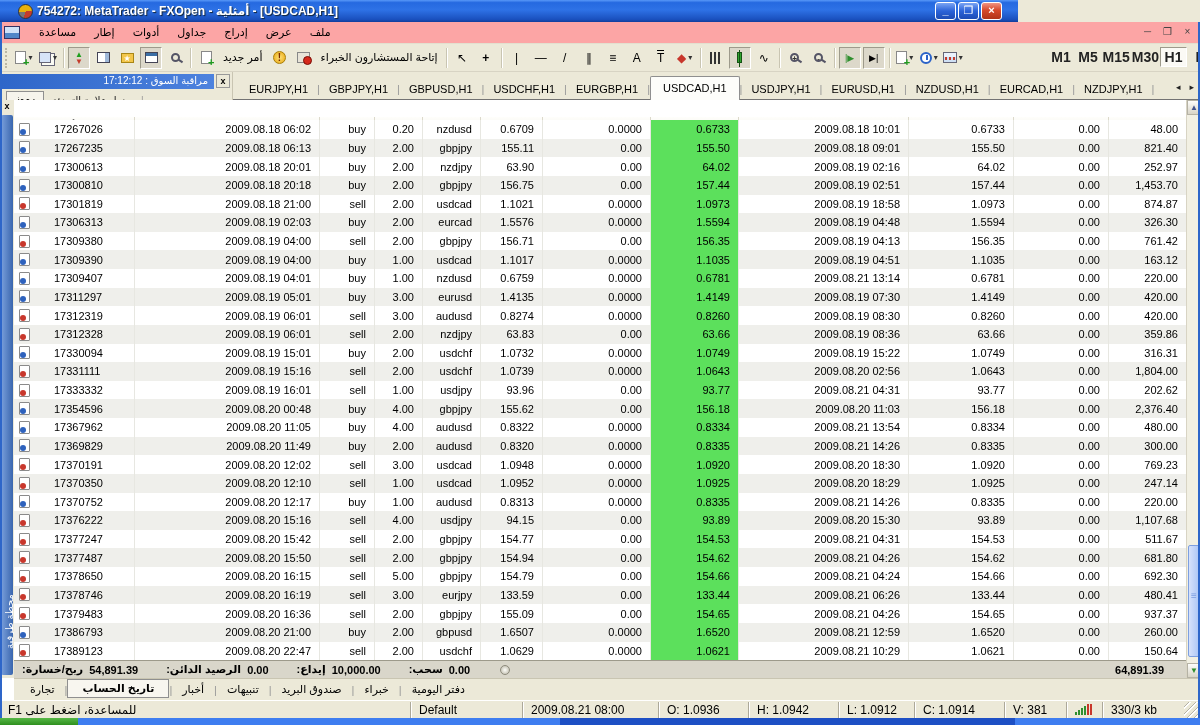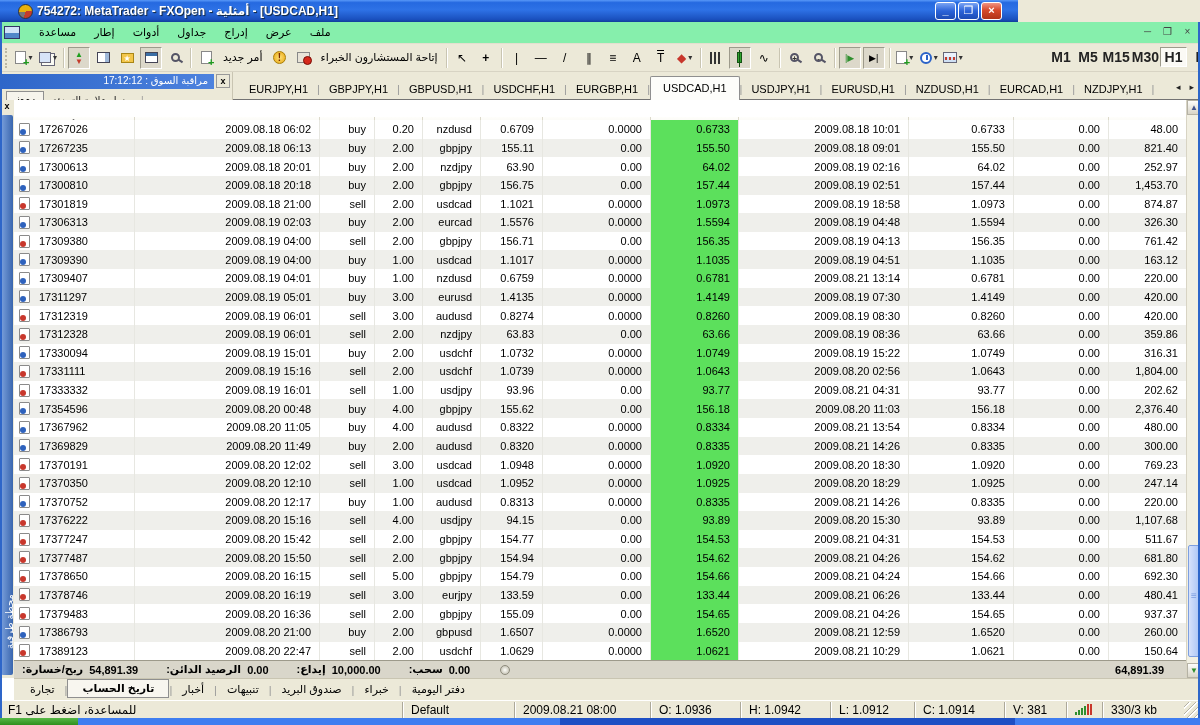--- a/index.html
+++ b/index.html
@@ -21,7 +21,7 @@
     background:linear-gradient(180deg,#7AA4F4,#2B63D8 50%,#1C4BB4);}
   .wbtn.close{background:linear-gradient(180deg,#F09484,#D6492B 45%,#B03318);}
   
-  .menubar{position:absolute;left:0;top:22px;width:1200px;height:22px;background:#86efac;
+  .menubar{position:absolute;left:0;top:22px;width:1200px;height:22px;background:#fca5a5;
     display:flex;align-items:center;border-bottom:1px solid #E3E0CF;padding:0 4px;}
   .child-icon{width:16px;height:13px;border:1px solid #336;margin-right:10px;
     background:linear-gradient(180deg,#CFE2F8 55%,#4F86C8 55%);}

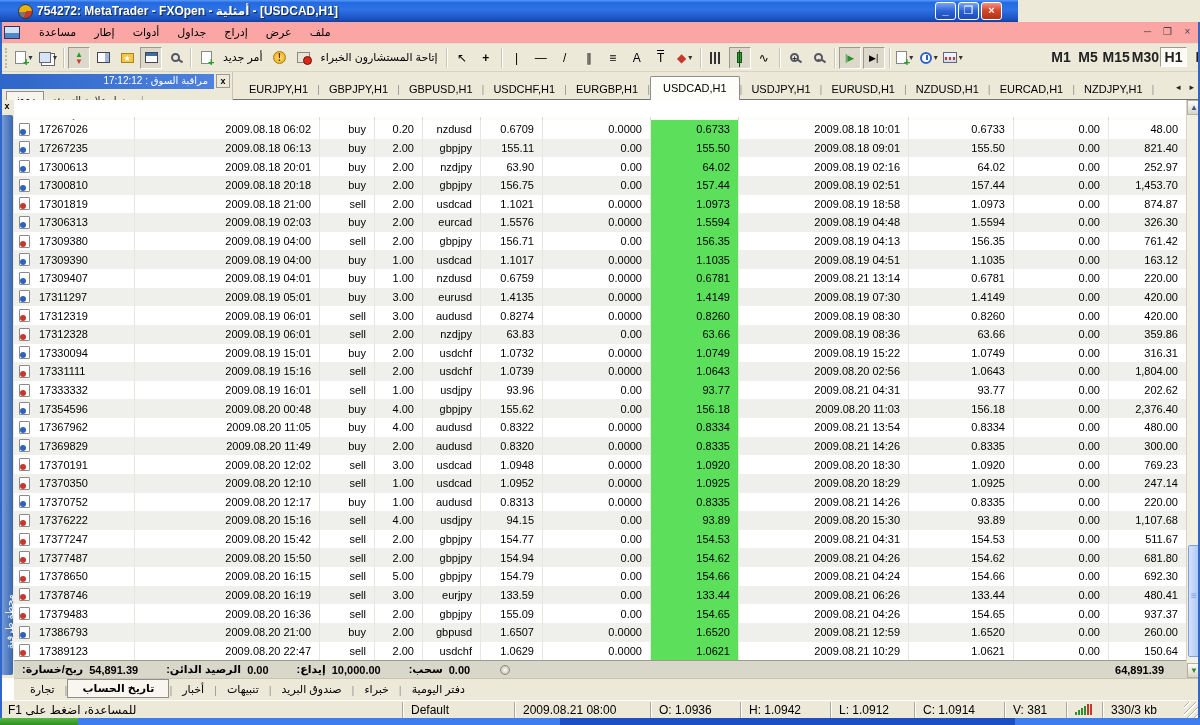--- a/index.html
+++ b/index.html
@@ -108,7 +108,7 @@
   .row.even{background:#EFEFEB;}
   .cell{font-size:11px;text-align:right;padding-right:8px;white-space:nowrap;overflow:hidden;
         border-left:1px solid #E7E7E1;height:100%;display:flex;align-items:center;justify-content:flex-end;}
-  .cell.c-order{justify-content:flex-start;border-left:none;padding-left:5px;gap:9px;}
+  .cell.c-order{justify-content:flex-start;border-left:none;padding-left:5px;gap:24px;}
   .cell.tp{background:#5CE05C;}
   .oicon{width:11px;height:13px;background:#fff;border:1px solid #8A8A8A;border-radius:1px;position:relative;flex:0 0 auto;}
   .oicon::after{content:"";position:absolute;left:0px;bottom:0px;width:6px;height:6px;border-radius:50%;}

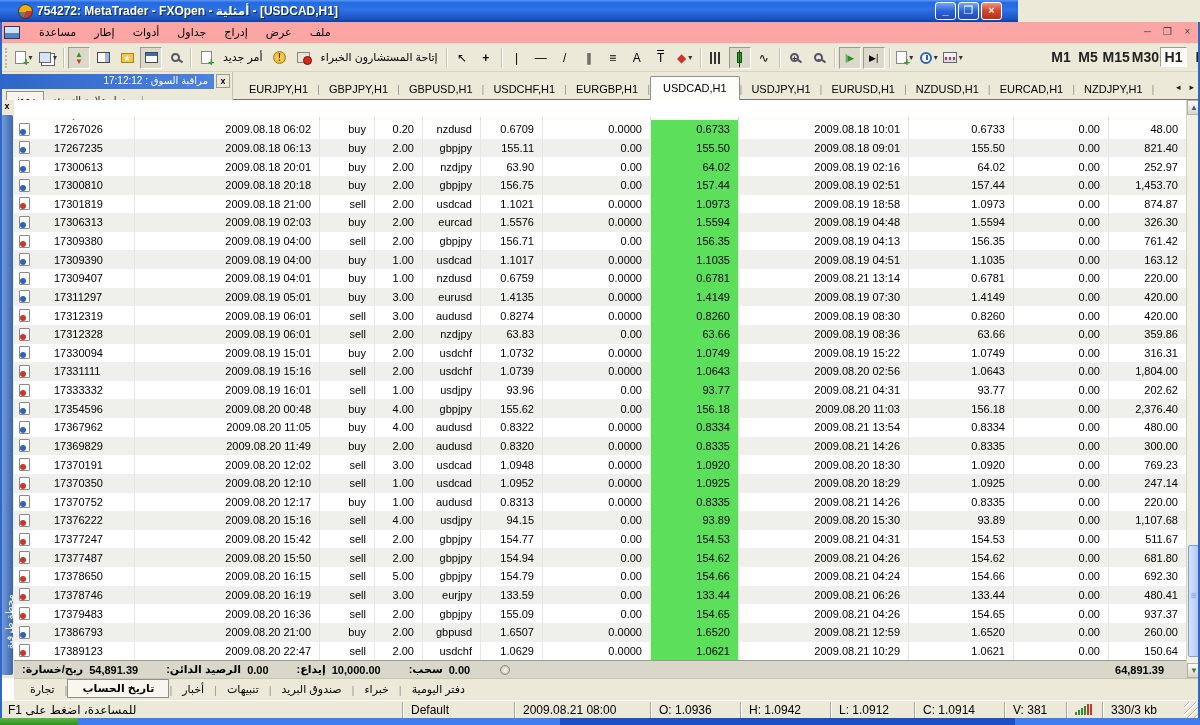--- a/index.html
+++ b/index.html
@@ -924,7 +924,7 @@
     <div class="scell" style="width:136px;">2009.08.21 08:00</div>
     <div class="scell" style="width:90px;">O: 1.0936</div>
     <div class="scell" style="width:90px;">H: 1.0942</div>
-    <div class="scell" style="width:84px;">L: 1.0912</div>
+    <div class="scell" style="width:76px;">L: 1.0912</div>
     <div class="scell" style="width:90px;">C: 1.0914</div>
     <div class="scell" style="width:62px;">V: 381</div>
     <div class="scell" style="width:36px;">

